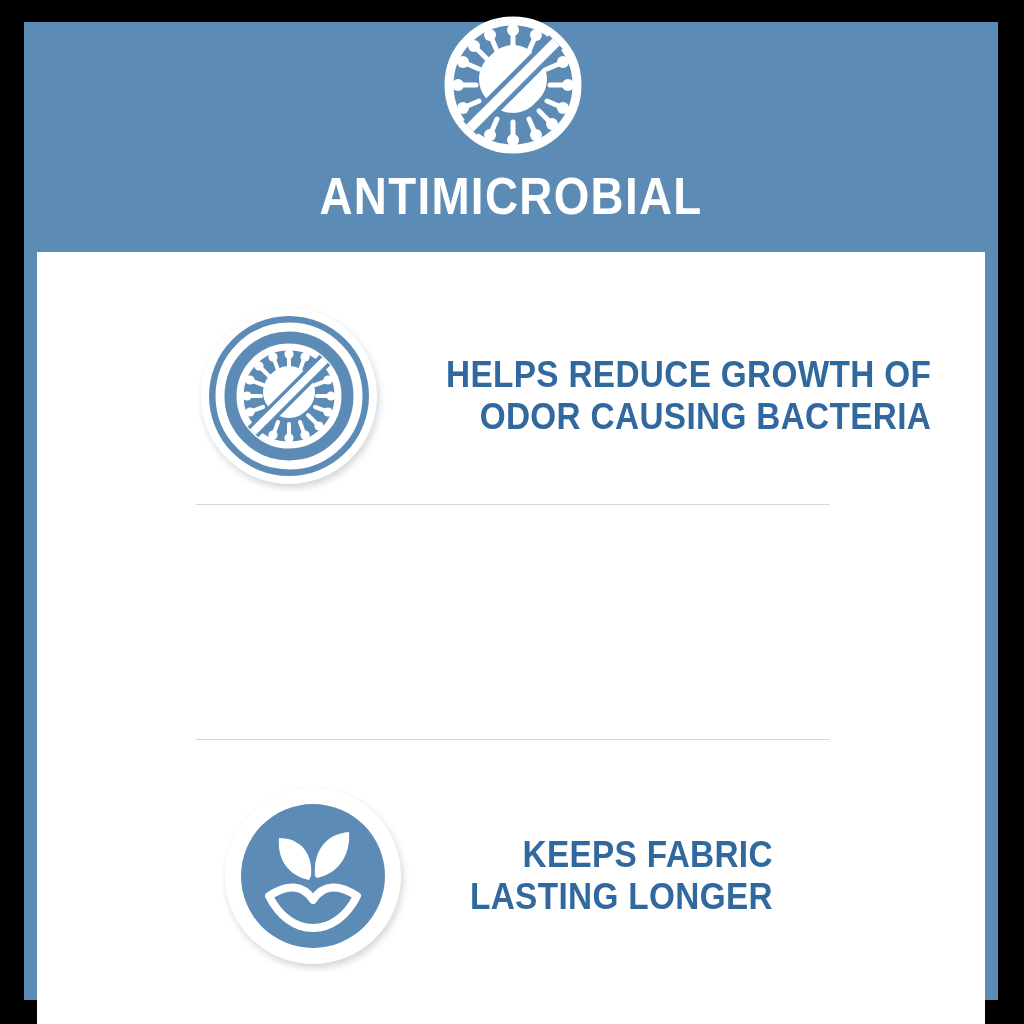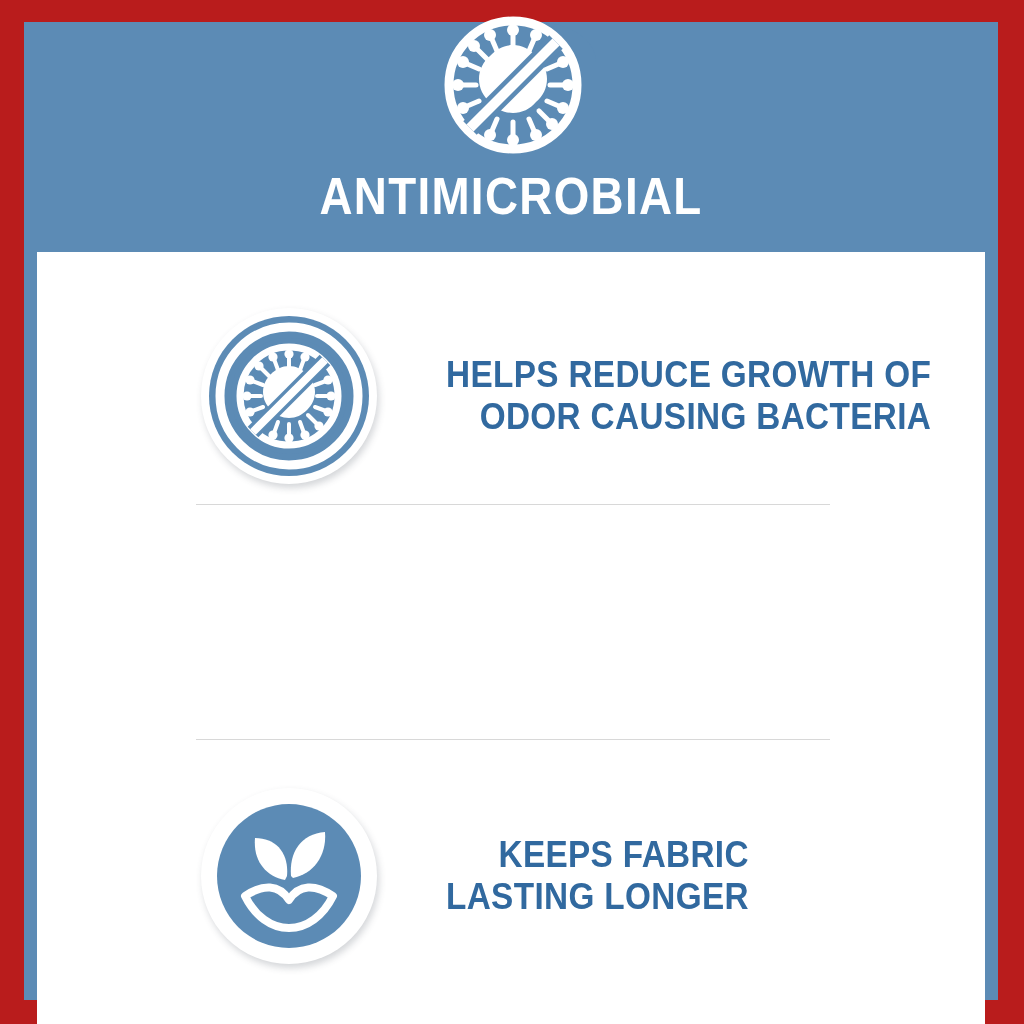--- a/index.html
+++ b/index.html
@@ -18,7 +18,7 @@
     position: relative;
     width: 1024px;
     height: 1024px;
-    background: #b91c1c;
+    background: #000000;
   }
 
   

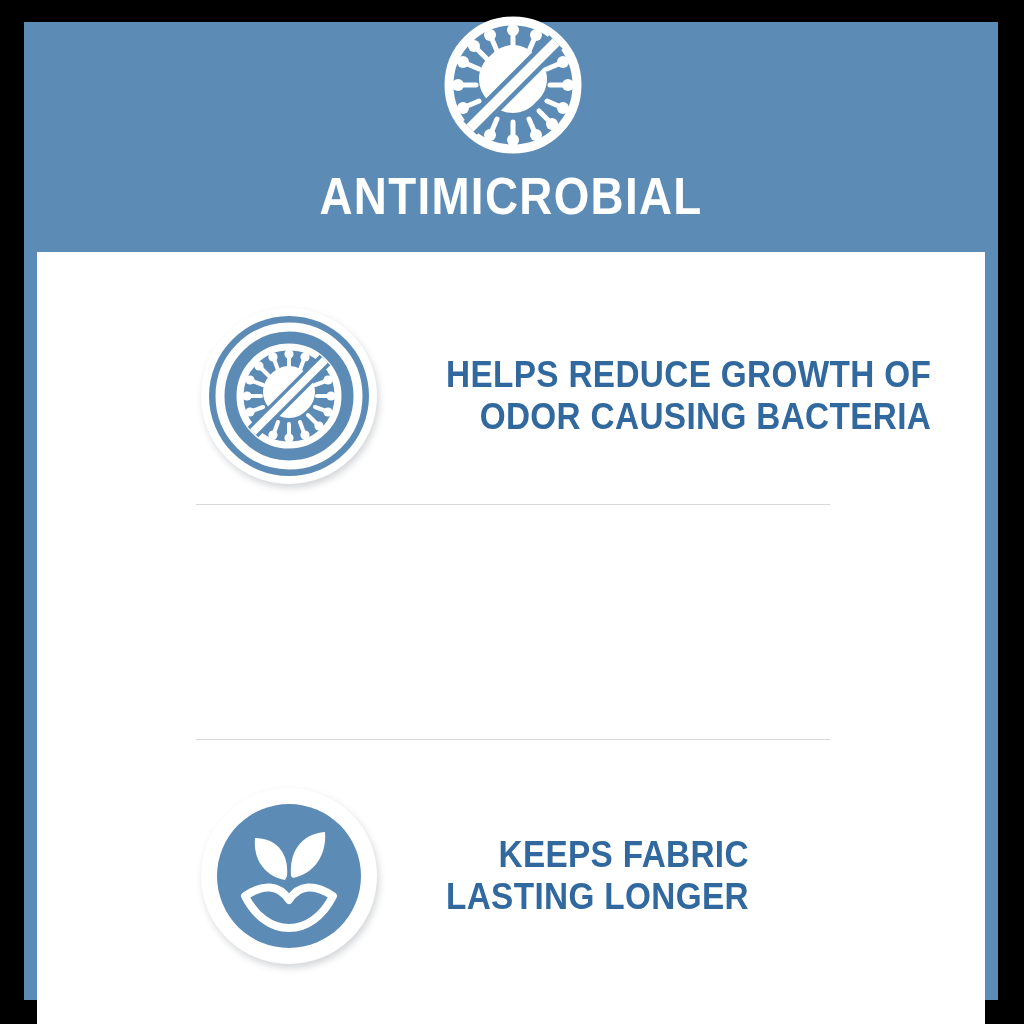--- a/index.html
+++ b/index.html
@@ -100,7 +100,7 @@
   }
   .feature-row.r0 { top: 44px; }
   .feature-row.r1 { top: 284px; }
-  .feature-row.r2 { top: 524px; }
+  .feature-row.r2 { top: 524px; margin-left: 24px; }
 
   .badge-wrap {
     position: relative;

